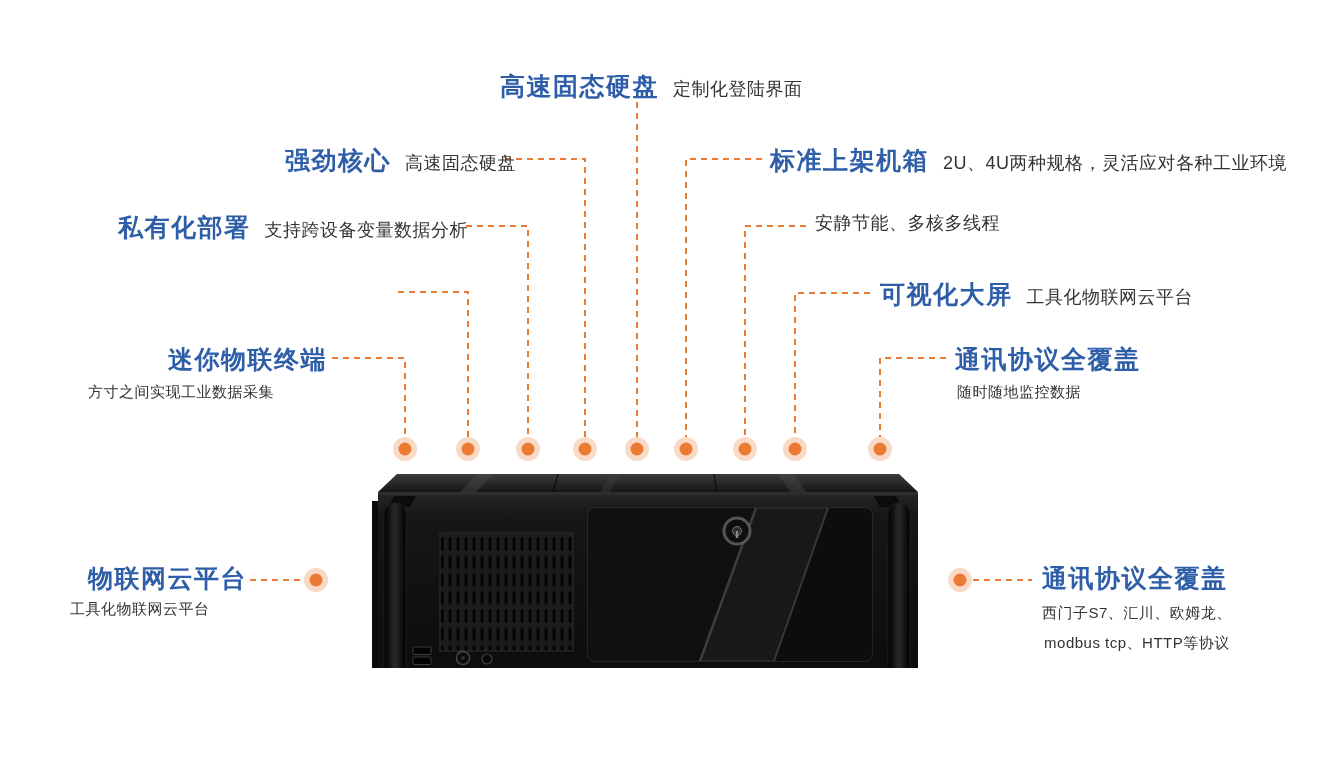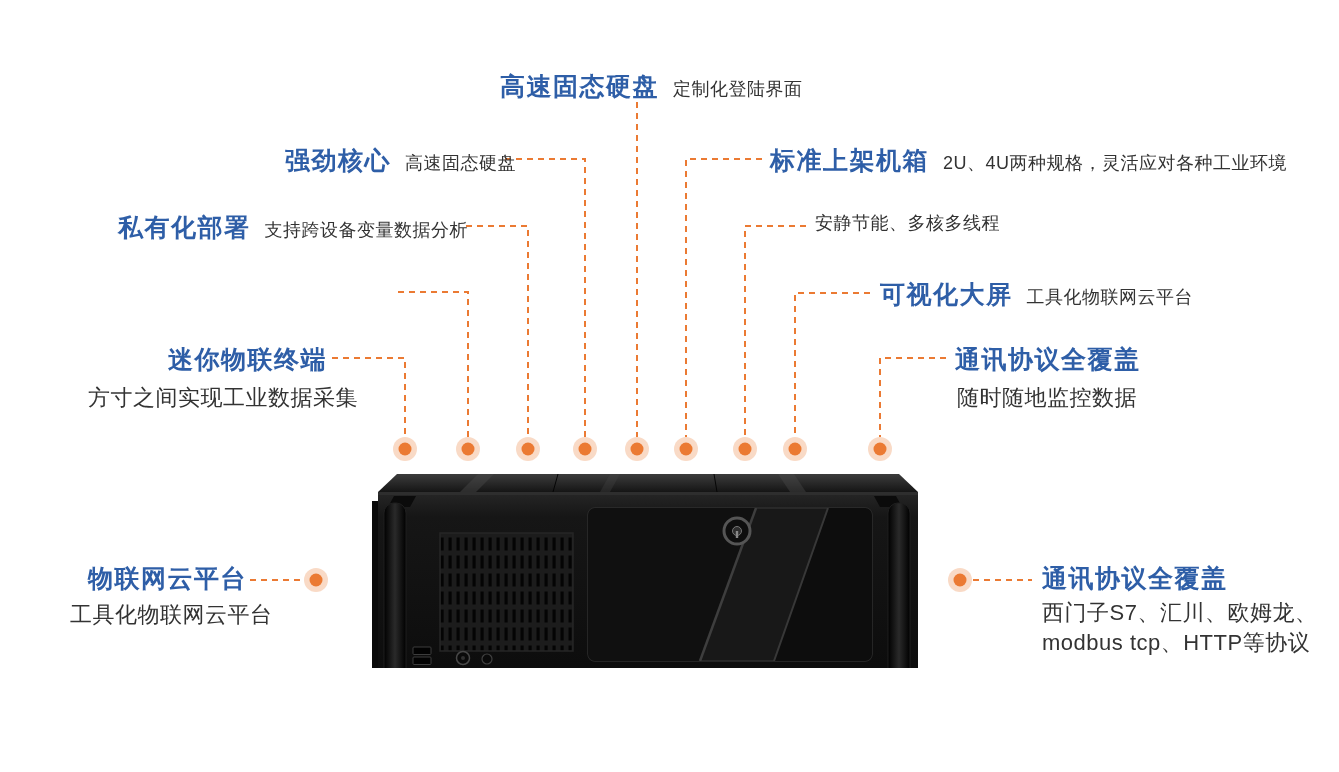--- a/index.html
+++ b/index.html
@@ -9,7 +9,7 @@
     overflow:hidden; font-family:"Liberation Sans","DejaVu Sans",sans-serif;
   }
   .row { position:absolute; display:flex; align-items:baseline; gap:14px; white-space:nowrap; }
-  .blk { position:absolute; white-space:nowrap; }
+  .blk { position:absolute; white-space:nowrap;text-align:center; }
   .t  { font-size:25px; font-weight:700; color:var(--title-blue,#2e5ea7); letter-spacing:1.5px; }
   .d  { font-size:18px; color:var(--desc-dark,#333); letter-spacing:0.5px; }
   .d2 { font-size:22px; color:var(--desc-dark,#333); letter-spacing:0.5px; }

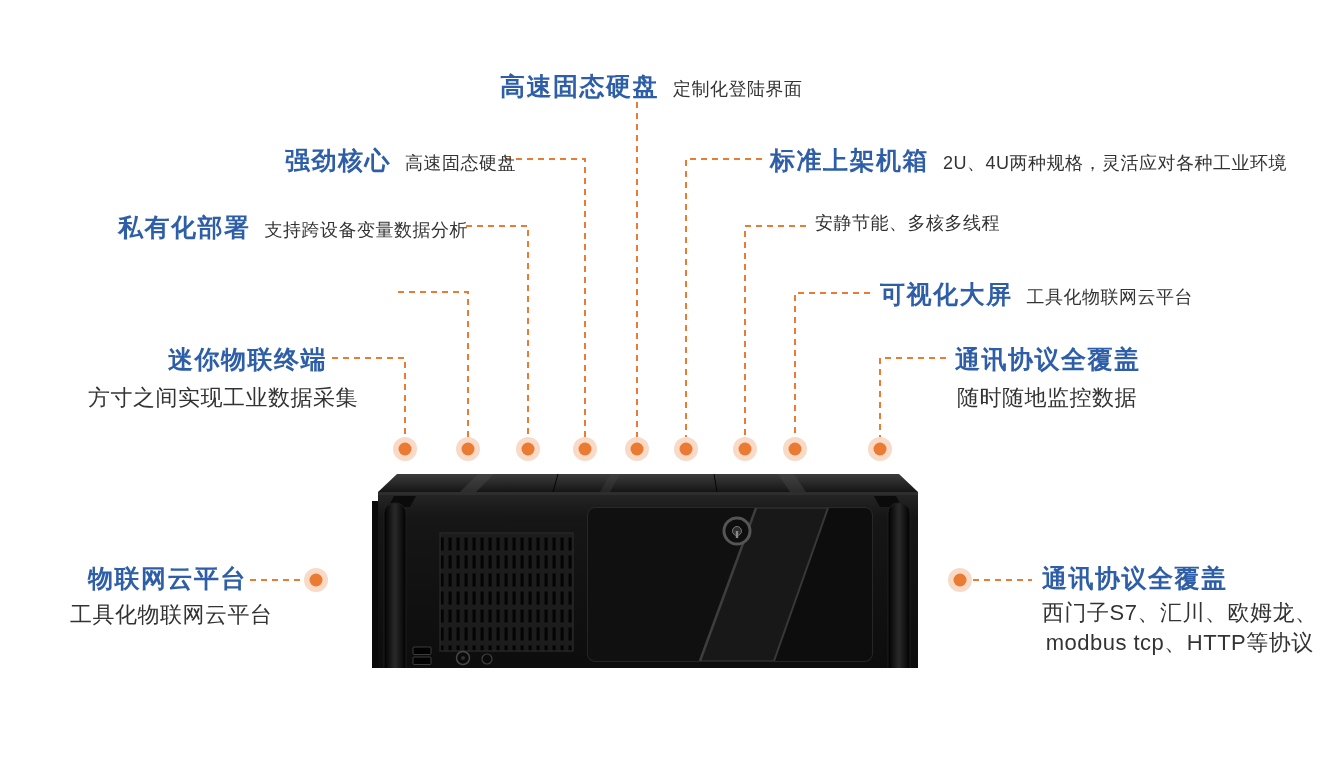--- a/index.html
+++ b/index.html
@@ -12,7 +12,7 @@
   .blk { position:absolute; white-space:nowrap;text-align:center; }
   .t  { font-size:25px; font-weight:700; color:var(--title-blue,#2e5ea7); letter-spacing:1.5px; }
   .d  { font-size:18px; color:var(--desc-dark,#333); letter-spacing:0.5px; }
-  .d2 { font-size:22px; color:var(--desc-dark,#333); letter-spacing:0.5px; }
+  .d2 { font-size:15px; color:var(--desc-dark,#333); letter-spacing:0.5px; }
   .multiline { line-height:30px; }
   svg.overlay { position:absolute; left:0; top:0; pointer-events:none; }
   .chassis { position:absolute; left:358px; top:463px; }

